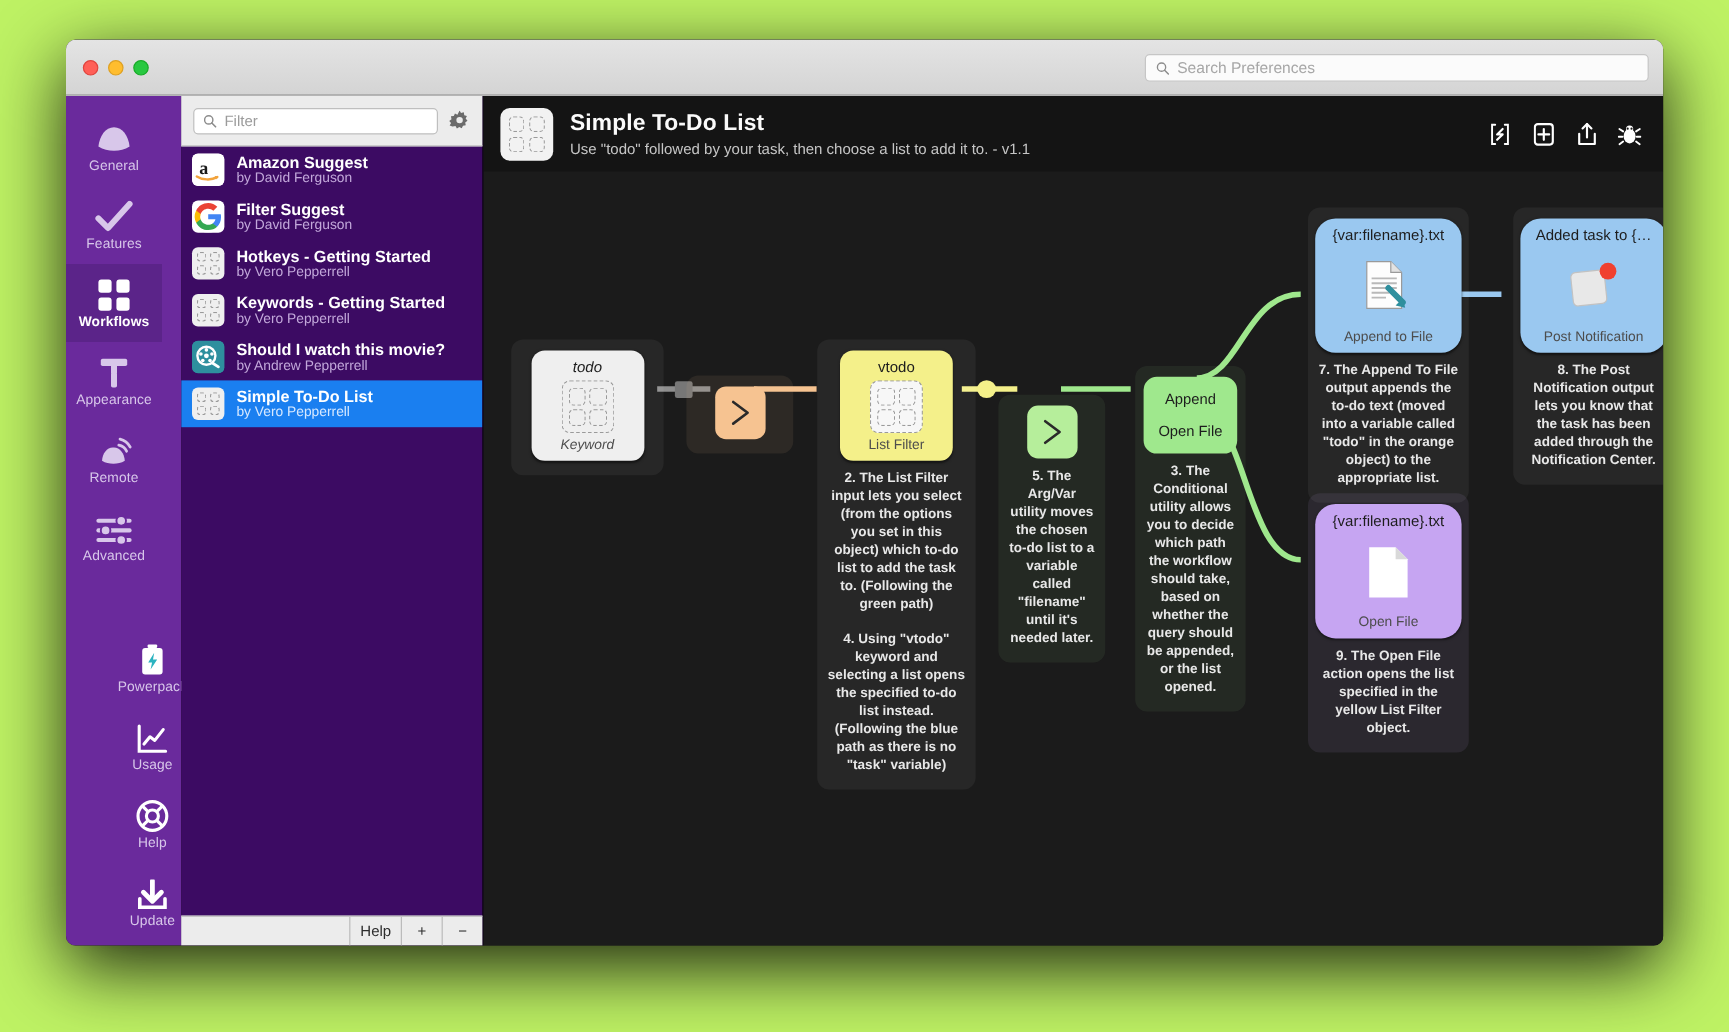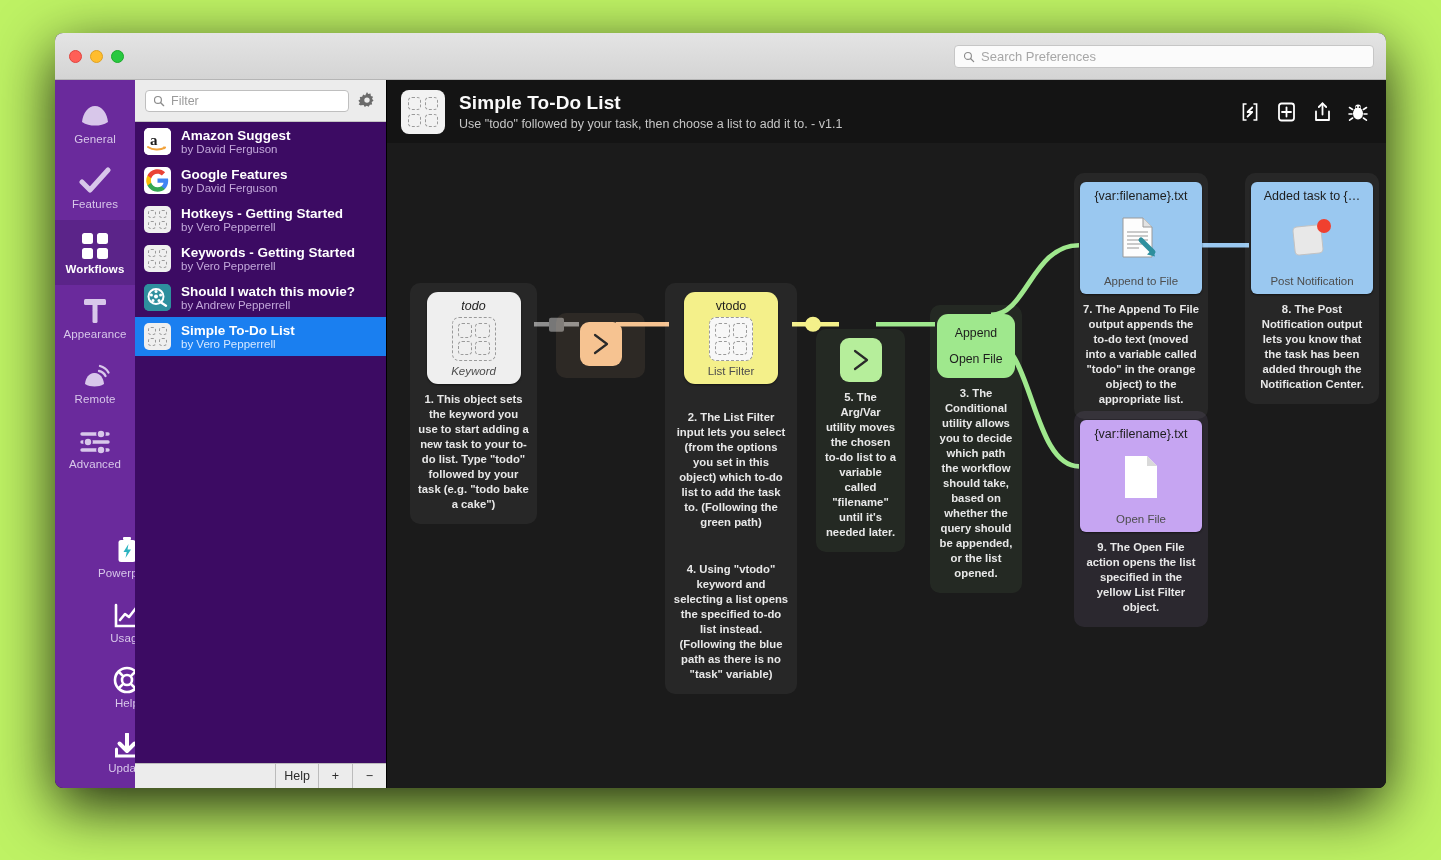--- a/index.html
+++ b/index.html
@@ -48,7 +48,7 @@
 
   
   .rail {
-    width: 80px; background: #6a2a9c; position: relative;
+    width: 96px; background: #6a2a9c; position: relative;
     display: flex; flex-direction: column; align-items: center;
   }
   .rail .railtop { padding-top: 10px; width: 100%; }

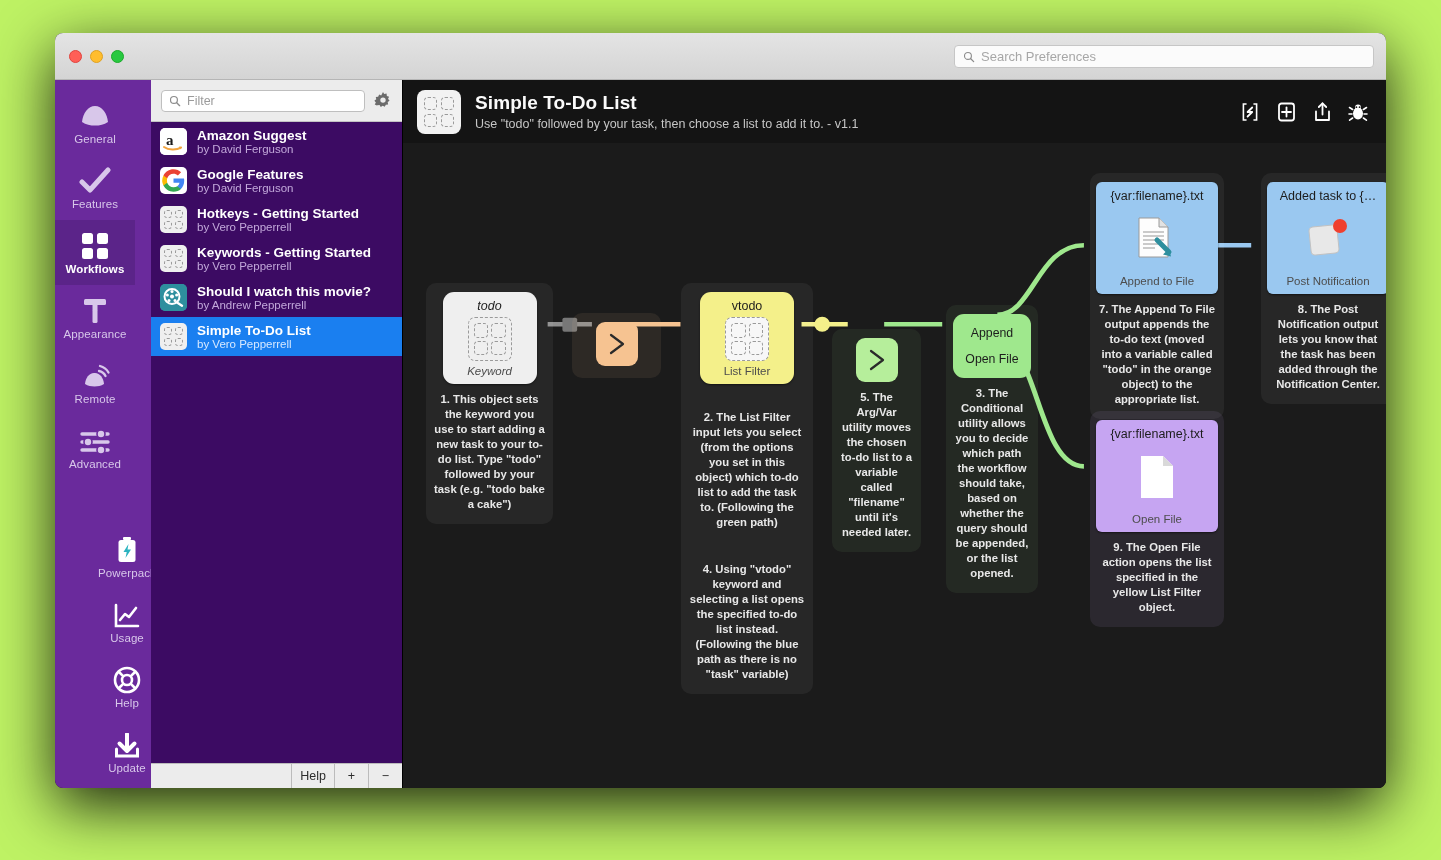--- a/index.html
+++ b/index.html
@@ -364,7 +364,7 @@
               </svg>
             </div>
             <div class="wf-txt">
-              <span class="wf-name">Google Features</span>
+              <span class="wf-name">Filter Suggest</span>
               <span class="wf-auth">by David Ferguson</span>
             </div>
           </div>

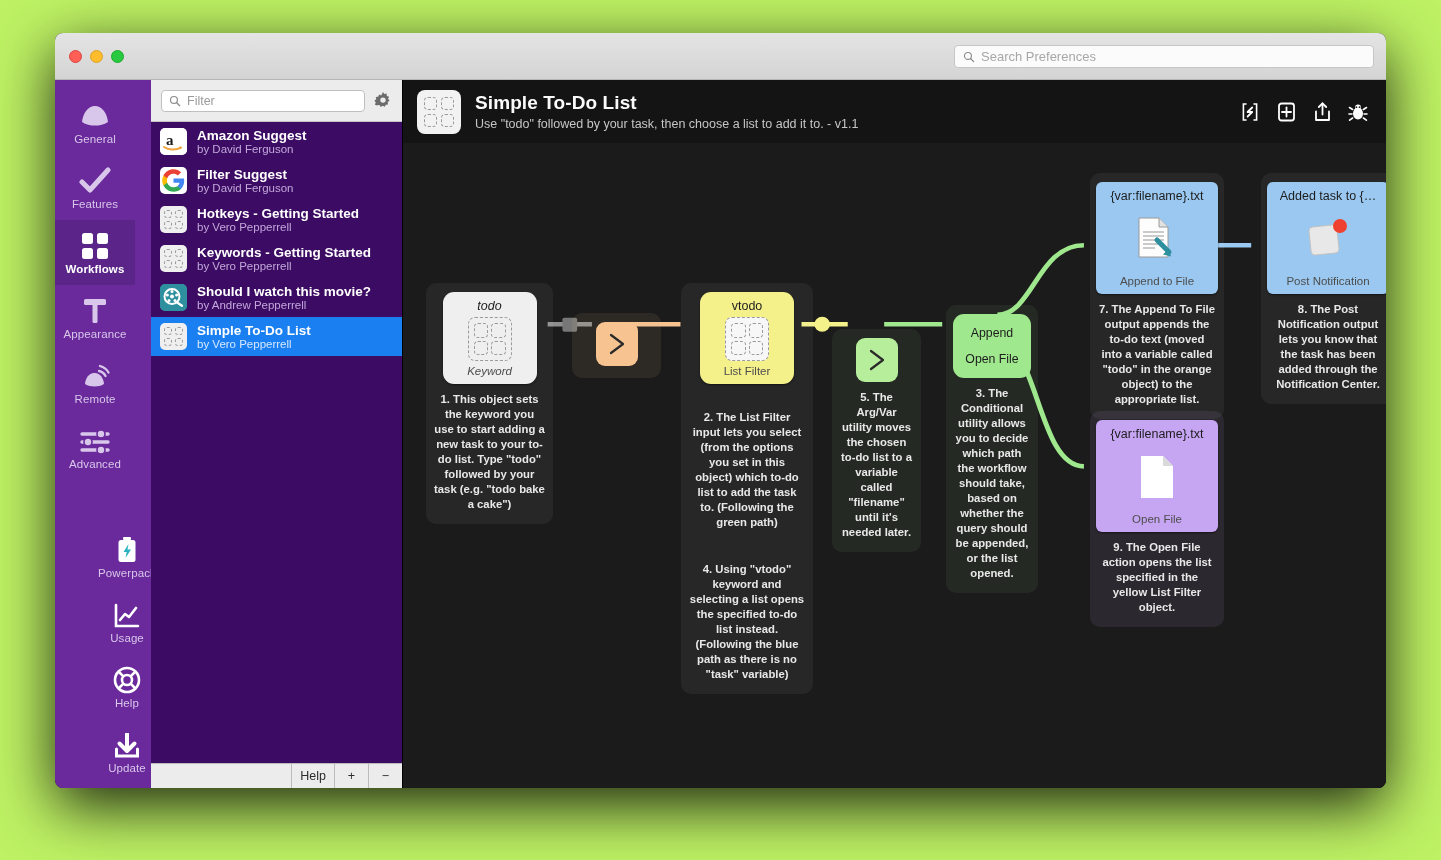--- a/index.html
+++ b/index.html
@@ -162,7 +162,7 @@
     padding: 6px 4px;
   }
   .node-cond .cl { font-size: 12.3px; color: #1d1d1d; }
-  .node-out { width: 122px; height: 112px; border-radius: 6px; }
+  .node-out { width: 122px; height: 112px; border-radius: 17px; }
   .node-out.blue { background: #9ac8f0; }
   .node-out.purple { background: #c6a5f2; }
 

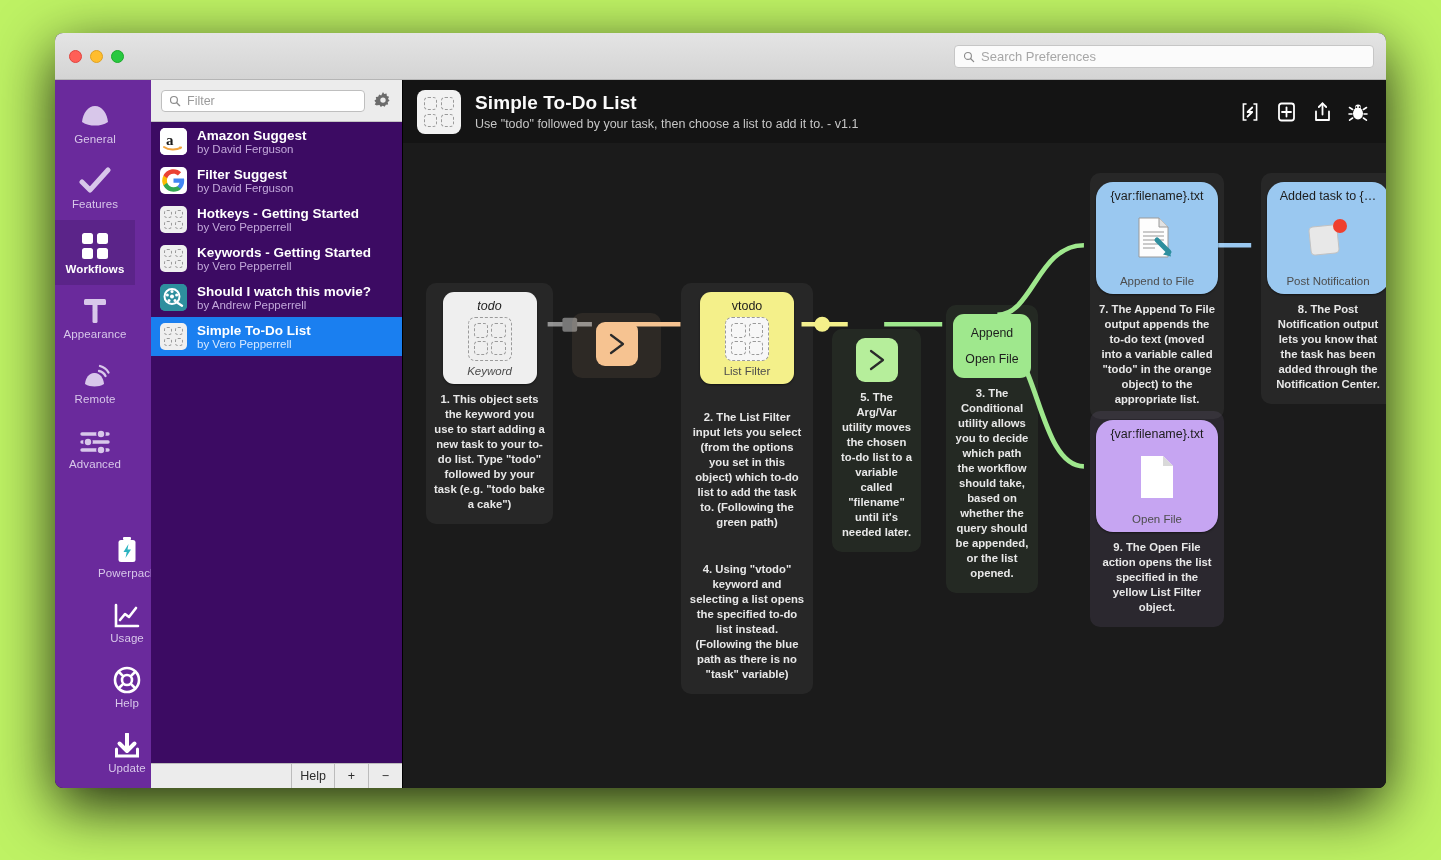--- a/index.html
+++ b/index.html
@@ -532,7 +532,7 @@
             </div>
           </div>
 
-          <div class="group" style="left:278px; top:140px; width:132px; background:rgba(255,255,255,.055);gap:18px;">
+          <div class="group" style="left:278px; top:140px; width:132px; background:rgba(255,255,255,.055);">
             <div class="node node-listfilter">
               <div class="nt">vtodo</div>
               <div class="nmid">

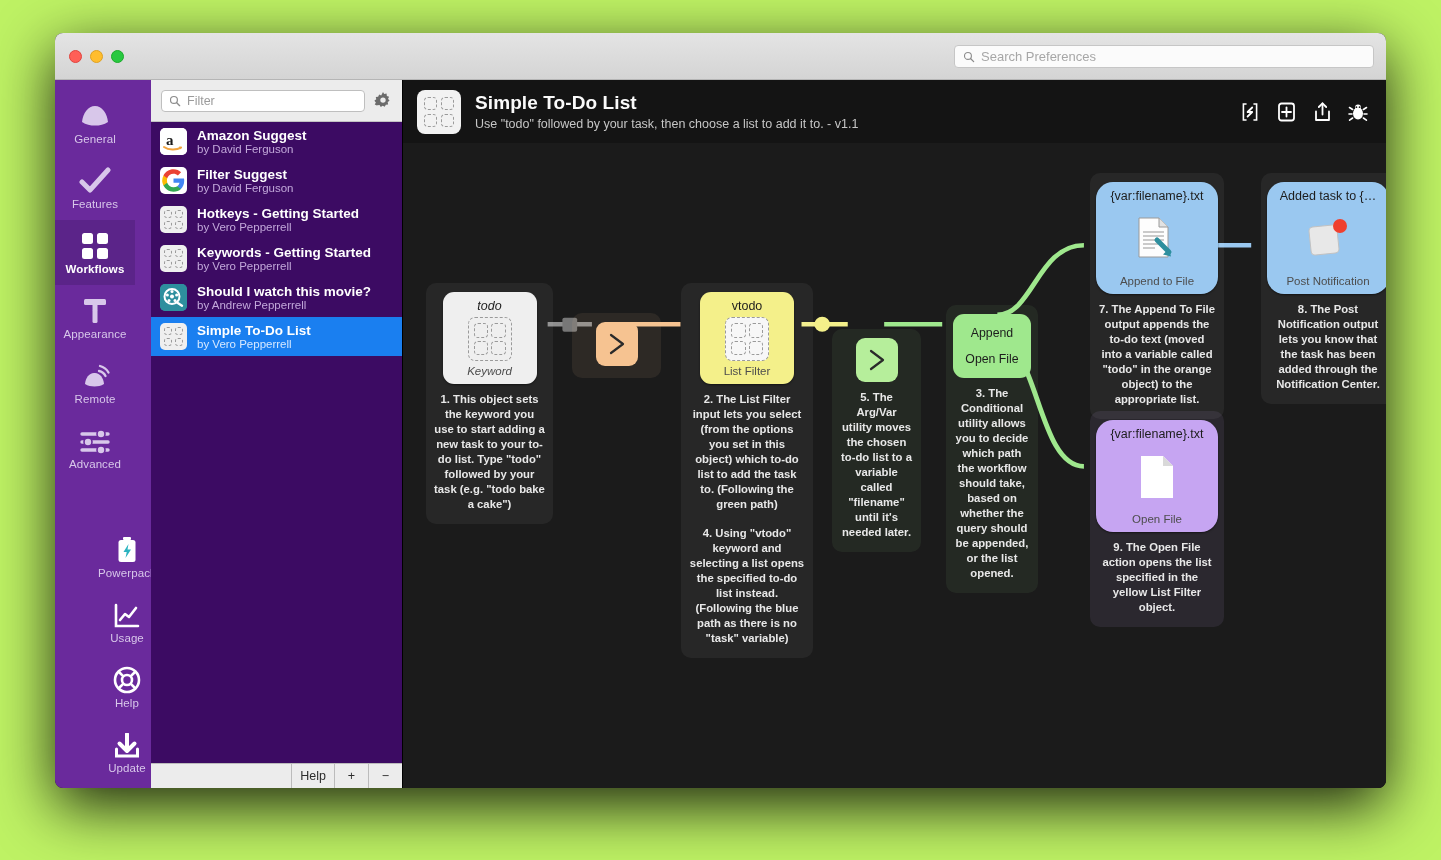--- a/index.html
+++ b/index.html
@@ -521,7 +521,6 @@
               </div>
               <div class="nb">Keyword</div>
             </div>
-            <div class="note">1. This object sets the keyword you use to start adding a new task to your to-do list. Type "todo" followed by your task (e.g. "todo bake a cake")</div>
           </div>
 
           <div class="group" style="left:169px; top:170px; width:89px; background:rgba(246,195,145,.085);">

